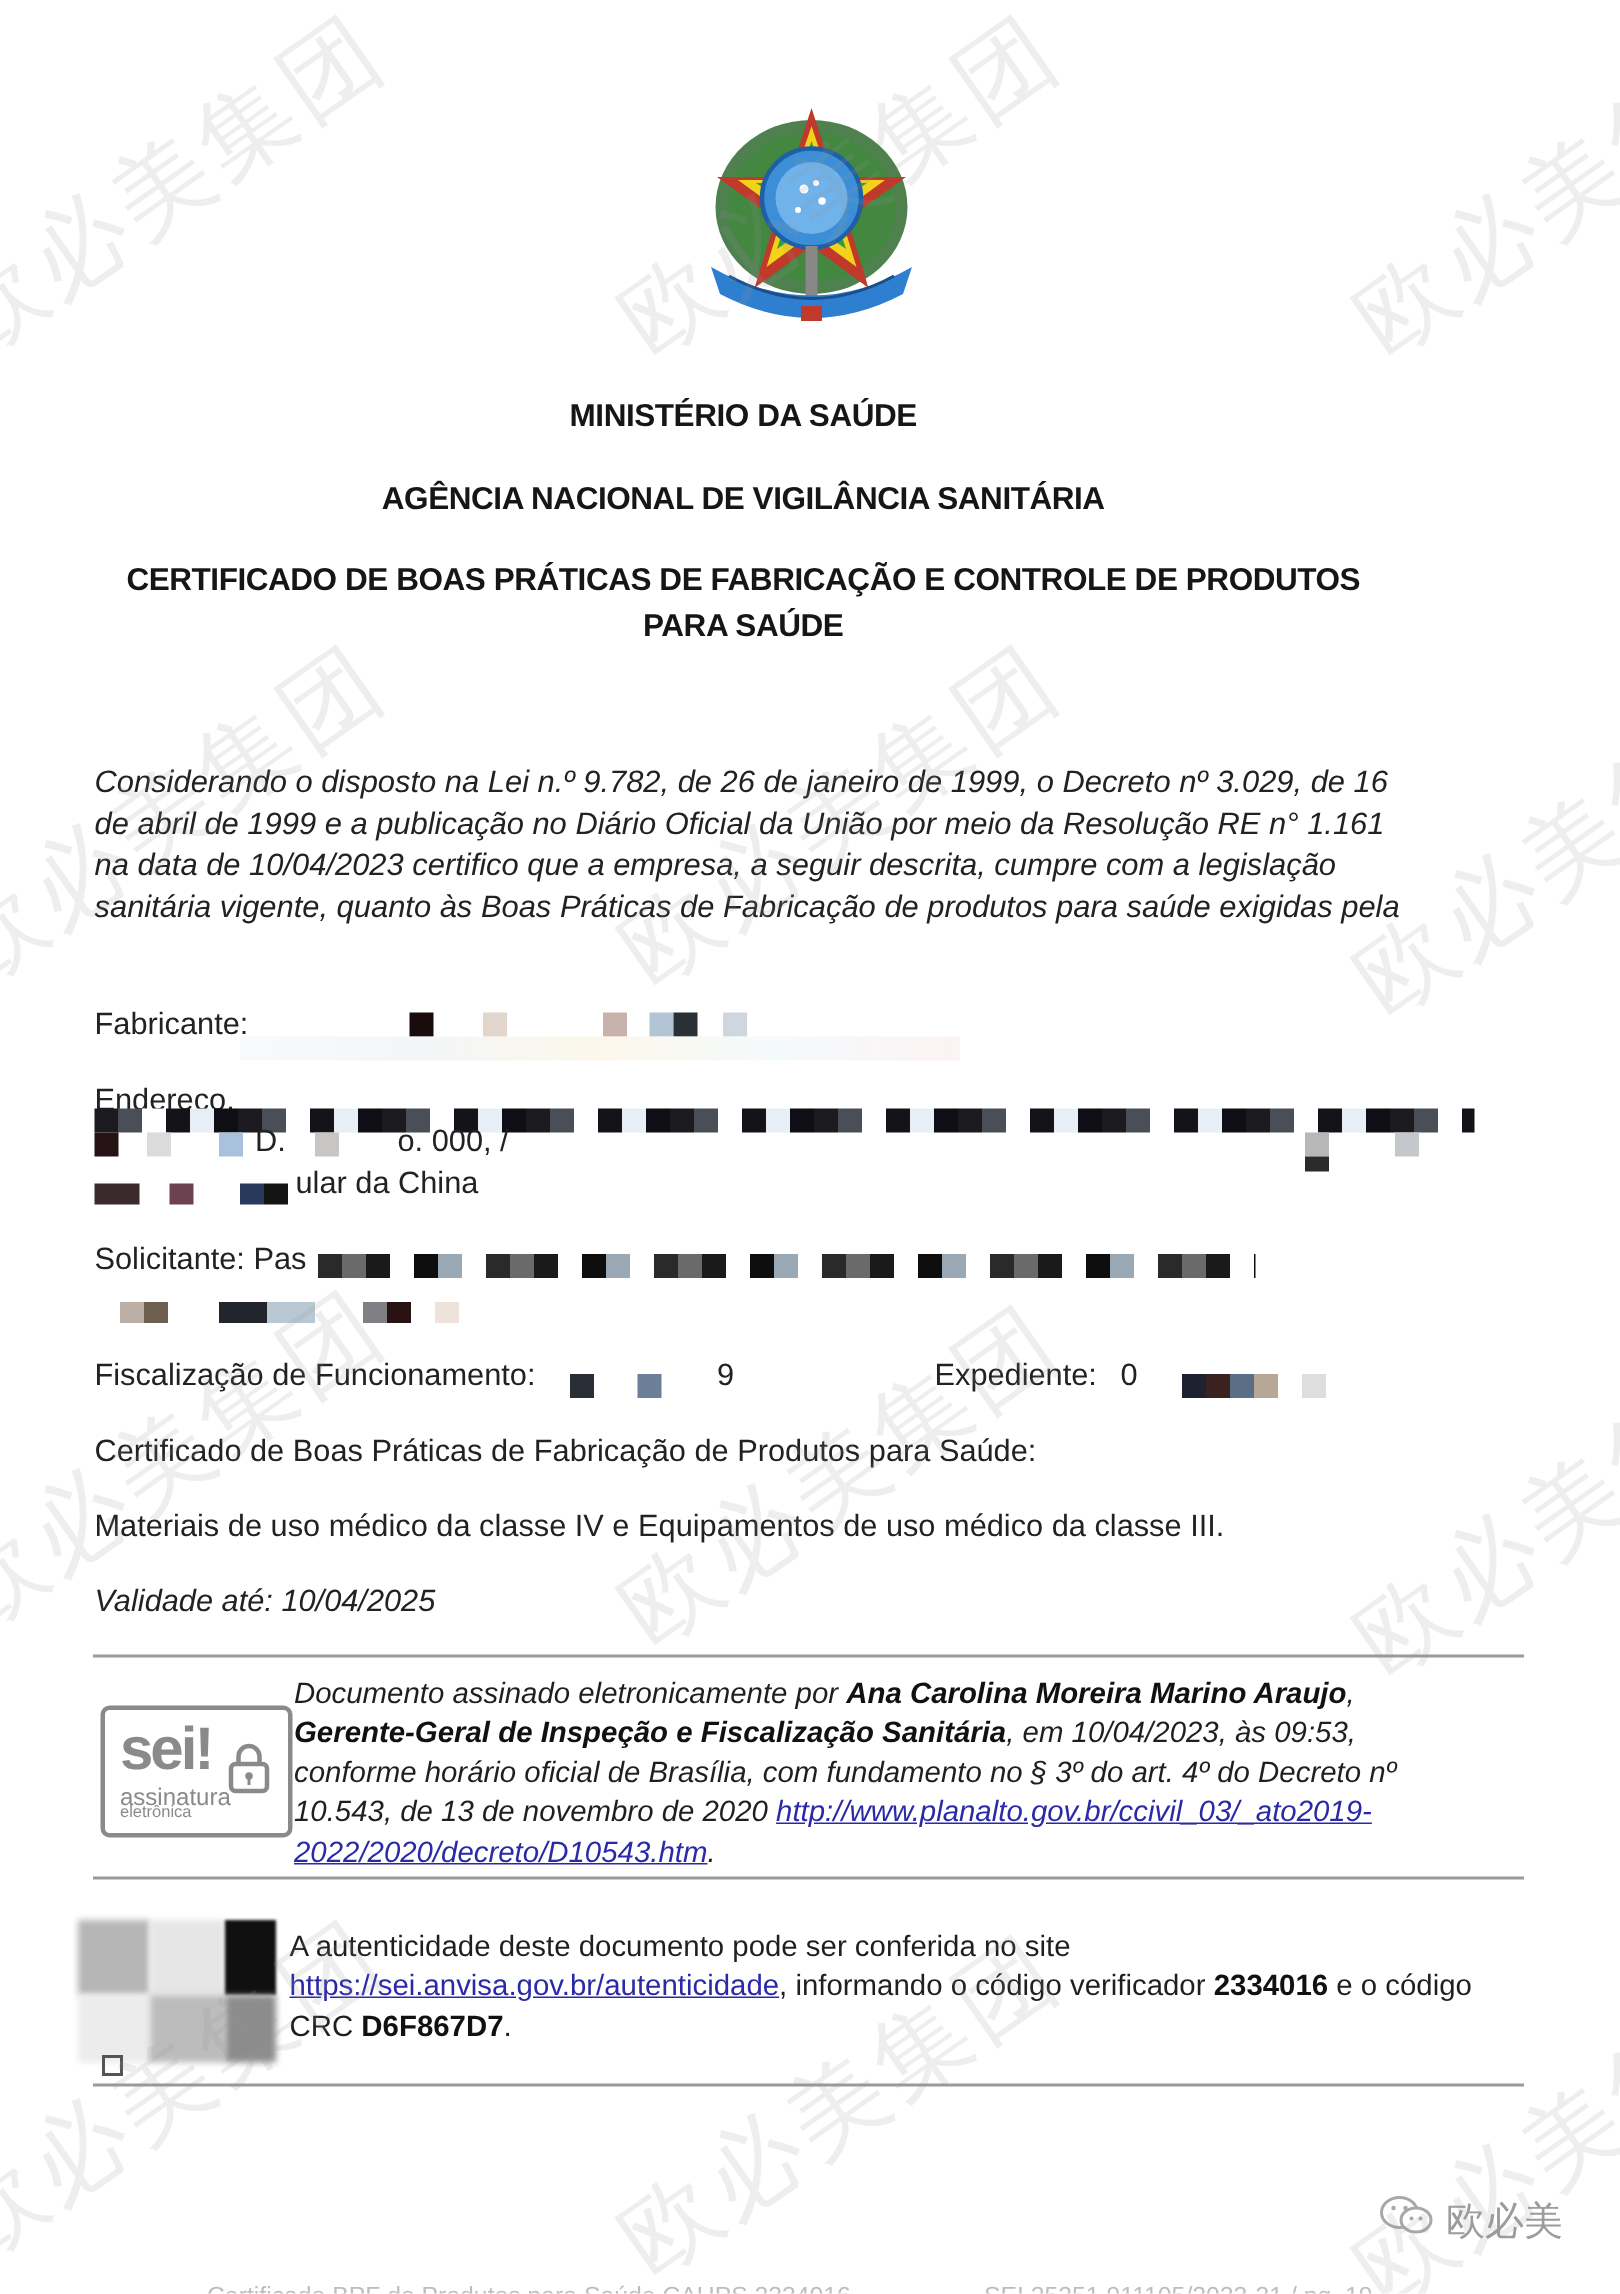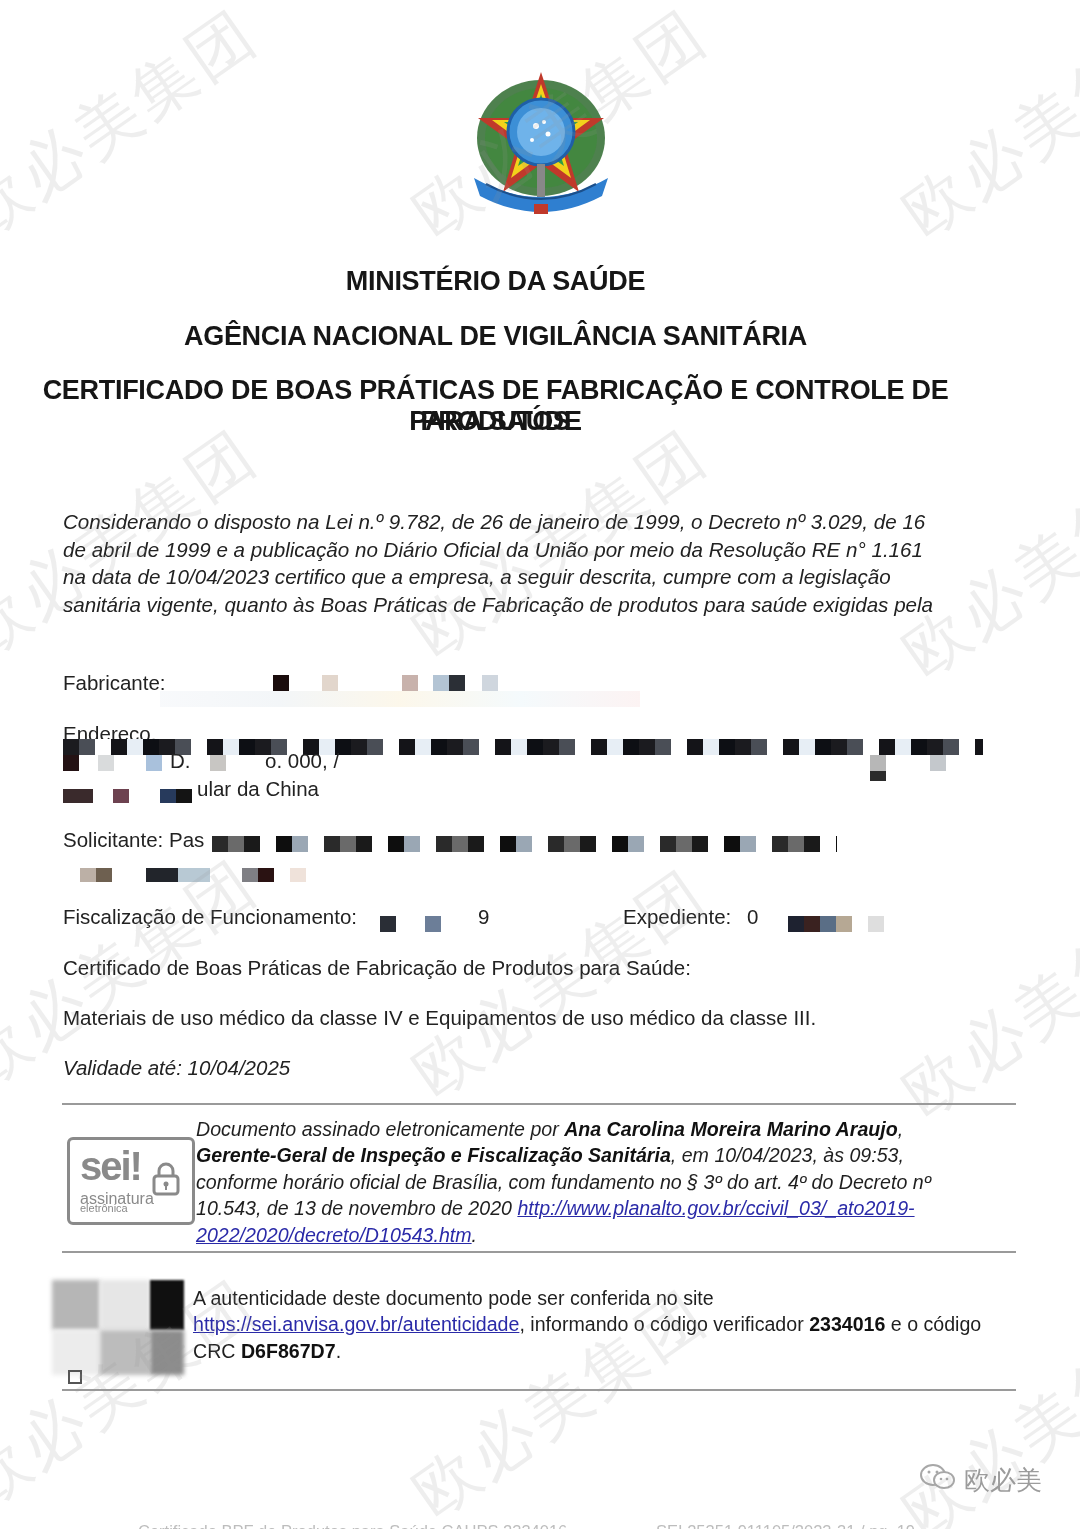--- a/index.html
+++ b/index.html
@@ -6,7 +6,7 @@
   body { width:1080px; height:1529px; position:relative; overflow:hidden; font-family:"Liberation Sans", sans-serif; color:#1a1a1a; }
   .wm { position:absolute; font-family:"DejaVu Sans", sans-serif; font-size:64px; color:rgba(150,150,150,0.16); transform:rotate(-35deg); white-space:nowrap; pointer-events:none; letter-spacing:4px; z-index:5; }
   .emblem { position:absolute; left:466px; top:66px; width:150px; height:160px; }
-  .hdr { position:absolute; left:0; width:991px; text-align:center; font-weight:bold; font-size:27px; letter-spacing:-0.3px; color:#161616; }
+  .hdr { position:absolute; left:0; width:991px; text-align:center; font-weight:bold; font-size:21px; letter-spacing:-0.3px; color:#161616; }
   .para { position:absolute; left:63px; width:960px; font-style:italic; font-size:20.6px; line-height:27.6px; color:#222; }
   .field { position:absolute; font-size:20.5px; color:#222; white-space:nowrap; }
   .pix { position:absolute; }

